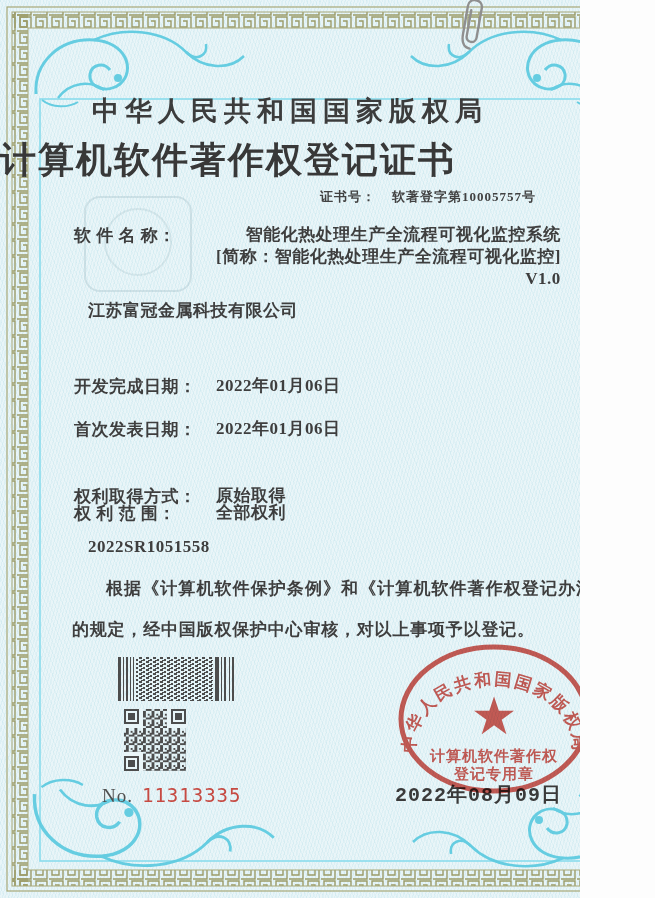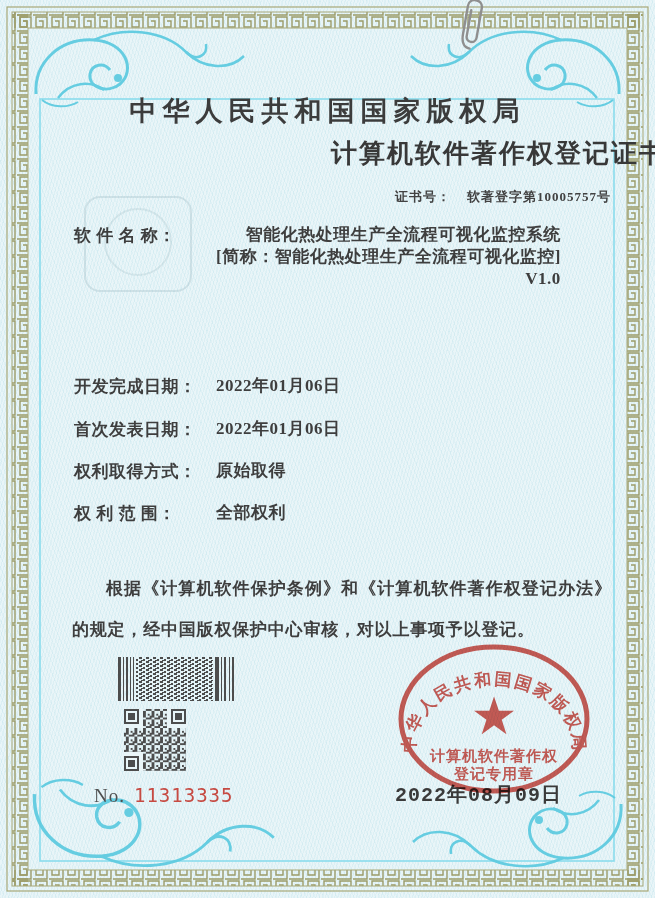--- a/index.html
+++ b/index.html
@@ -9,7 +9,7 @@
     background:#fdfdfd;
   }
   .certificate{
-    position:relative;width:655px;height:898px;overflow:hidden;
+    position:relative;width:580px;height:898px;overflow:hidden;
     background:
       repeating-linear-gradient(105deg, rgba(140,205,220,0.14) 0 1px, rgba(255,255,255,0) 1px 3px),
       repeating-linear-gradient(68deg, rgba(140,205,220,0.10) 0 1px, rgba(255,255,255,0) 1px 4px),

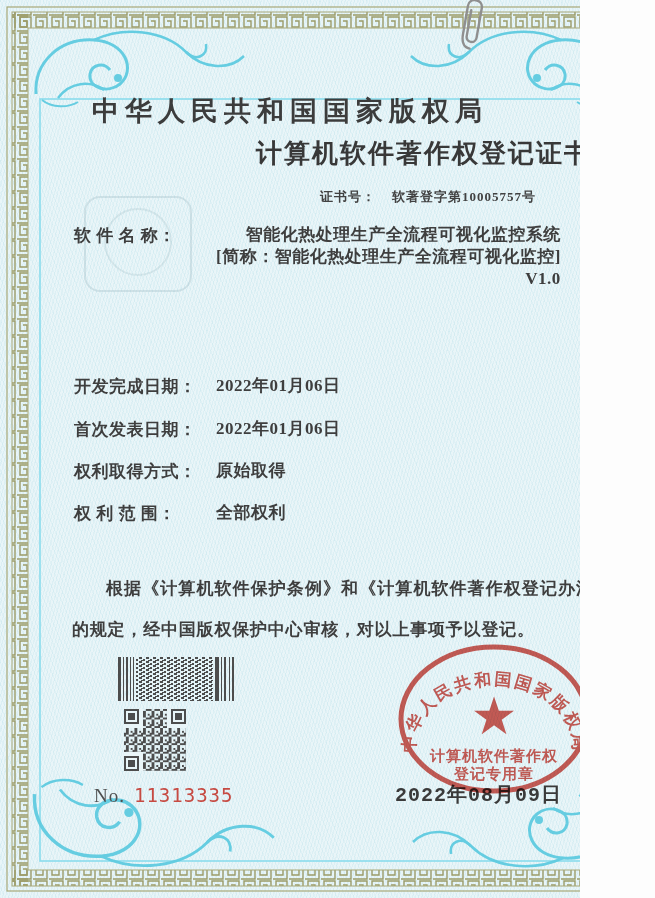--- a/index.html
+++ b/index.html
@@ -21,8 +21,8 @@
     font-size:27px;font-weight:bold;letter-spacing:6px;color:#3c3c3c;
   }
   .cert-title{
-    position:absolute;top:136px;left:0;width:100%;text-align:right;
-    font-size:26px;font-weight:bold;letter-spacing:2px;color:#383838;padding-left:12px;
+    position:absolute;top:136px;left:0;width:100%;text-align:left;
+    font-size:36px;font-weight:bold;letter-spacing:2px;color:#383838;
   }
   .certno-line{
     position:absolute;top:188px;right:44px;

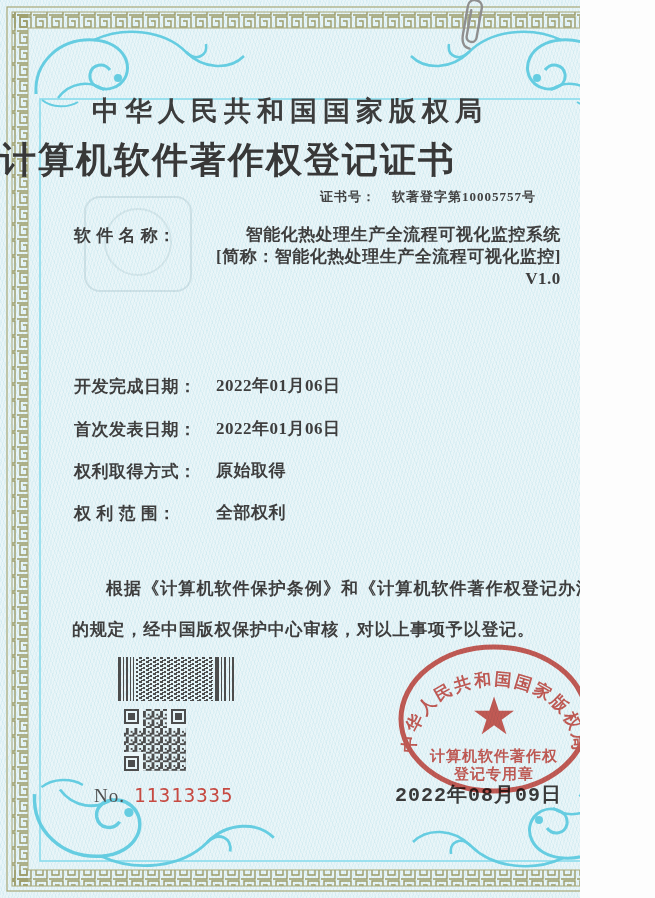--- a/index.html
+++ b/index.html
@@ -123,6 +123,7 @@
   </div>
 
   <div class="row" style="top:300px;">
+    <span class="fvalue">江苏富冠金属科技有限公司</span>
   </div>
 
   <div class="row" style="top:375px;">

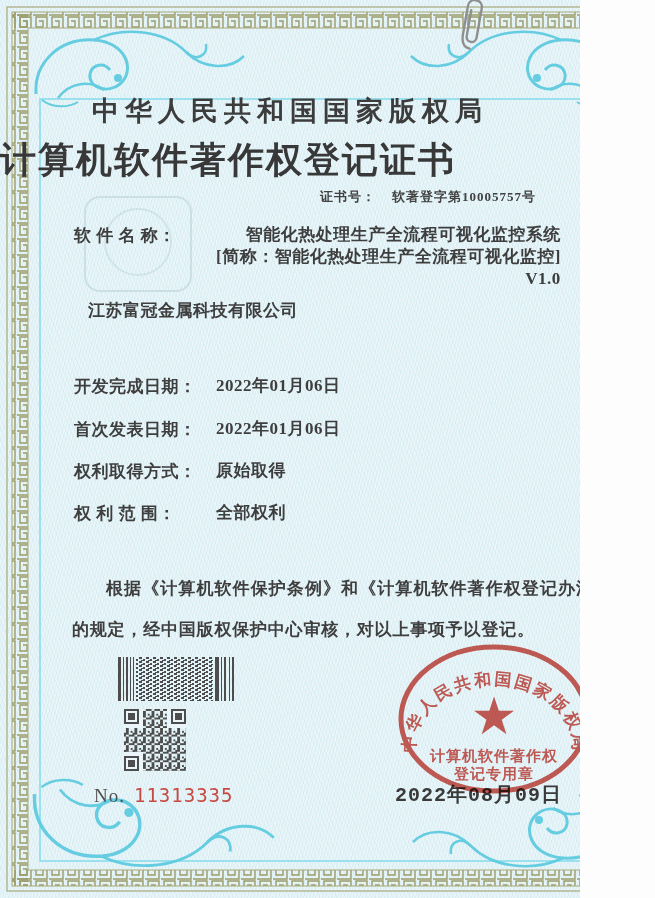--- a/index.html
+++ b/index.html
@@ -136,7 +136,7 @@
     <span class="fvalue">2022年01月06日</span>
   </div>
 
-  <div class="row" style="top:460px;">
+  <div class="row" style="top:485px;">
     <span class="flabel">权利取得方式：</span>
     <span class="fvalue">原始取得</span>
   </div>

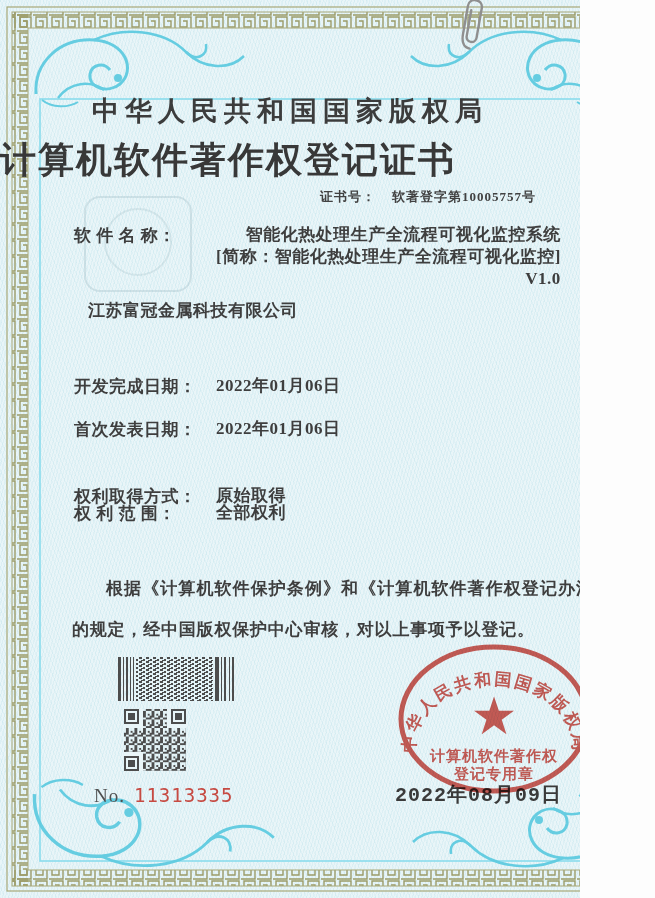--- a/index.html
+++ b/index.html
@@ -147,6 +147,7 @@
   </div>
 
   <div class="row" style="top:536px;">
+    <span class="fvalue">2022SR1051558</span>
   </div>
 
   <div class="statement">根据《计算机软件保护条例》和《计算机软件著作权登记办法》的规定，经中国版权保护中心审核，对以上事项予以登记。</div>

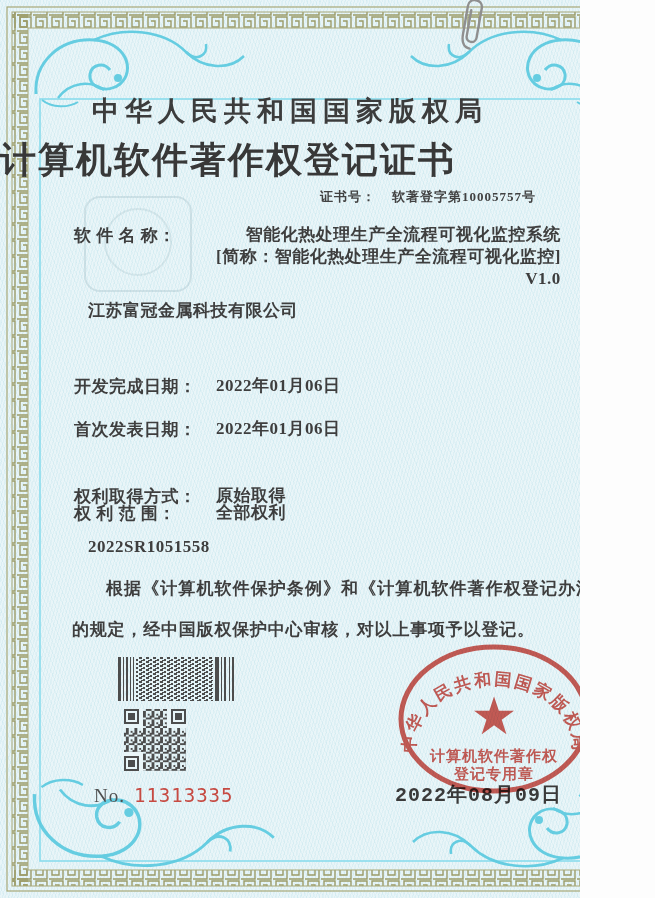--- a/index.html
+++ b/index.html
@@ -43,7 +43,7 @@
   }
   .barcode{position:absolute;left:118px;top:657px;width:118px;height:44px;}
   .qrcode{position:absolute;left:124px;top:709px;width:62px;height:62px;}
-  .serial{position:absolute;left:94px;top:784px;font-size:19px;}
+  .serial{position:absolute;left:102px;top:784px;font-size:19px;}
   .serial .no-label{color:#4f4f4f;letter-spacing:1px;margin-right:9px;}
   .serial .no-value{
     color:#c64a42;font-family:"DejaVu Sans Mono",monospace;

